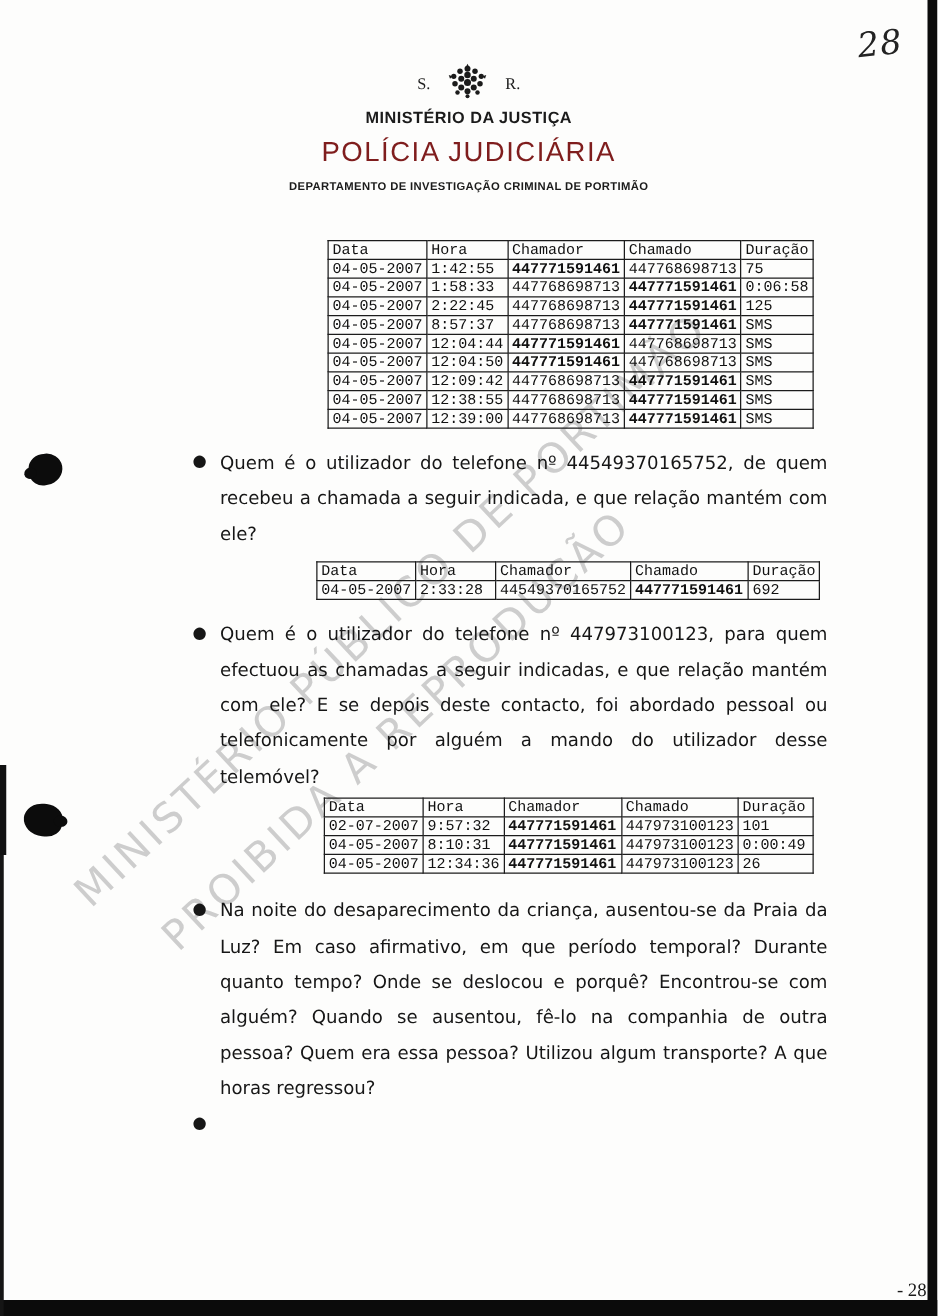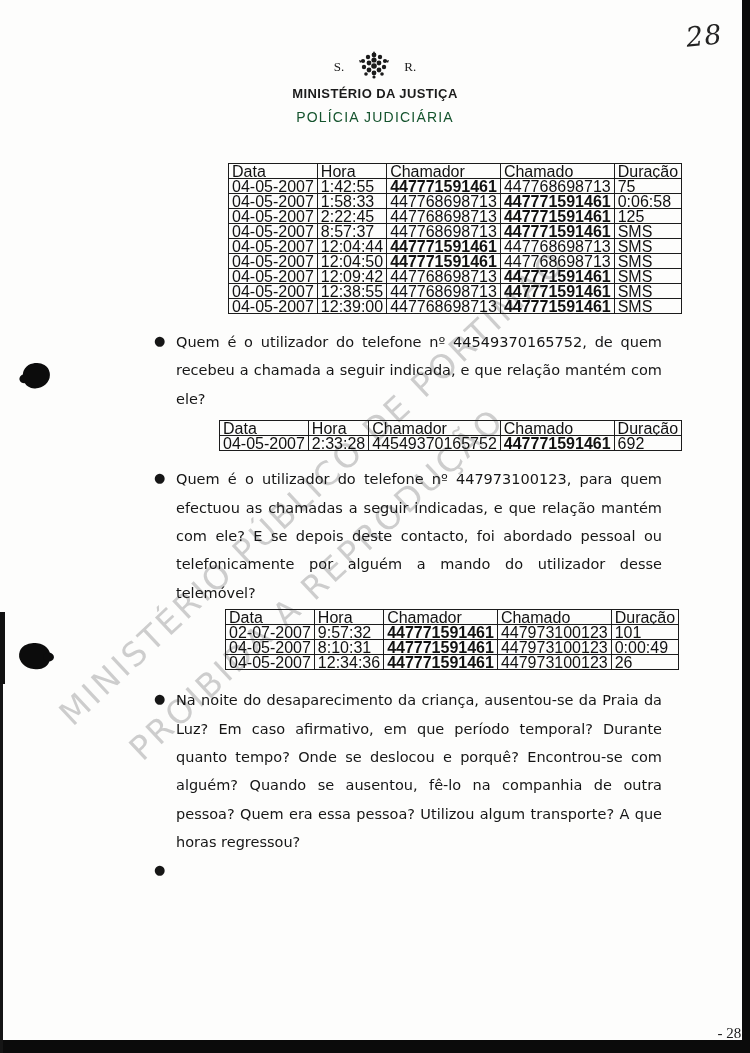--- a/index.html
+++ b/index.html
@@ -39,8 +39,8 @@
     font-family:"Liberation Serif",serif;font-size:13px;color:#1c1c1c;}
   .ministry{margin-top:4px;font-family:"Liberation Sans",sans-serif;font-weight:bold;
     font-size:13px;letter-spacing:.4px;color:#1b1b1b;}
-  .org{margin-top:8px;font-family:"Liberation Sans",sans-serif;font-size:14px;
-    letter-spacing:1.2px;color:#14532d;}
+  .org{margin-top:8px;font-family:"Liberation Sans",sans-serif;font-size:22px;
+    letter-spacing:1.2px;color:#7f1d1d;}
   .dept{margin-top:9px;font-family:"Liberation Sans",sans-serif;font-weight:bold;
     font-size:9px;letter-spacing:.3px;color:#1b1b1b;}
   

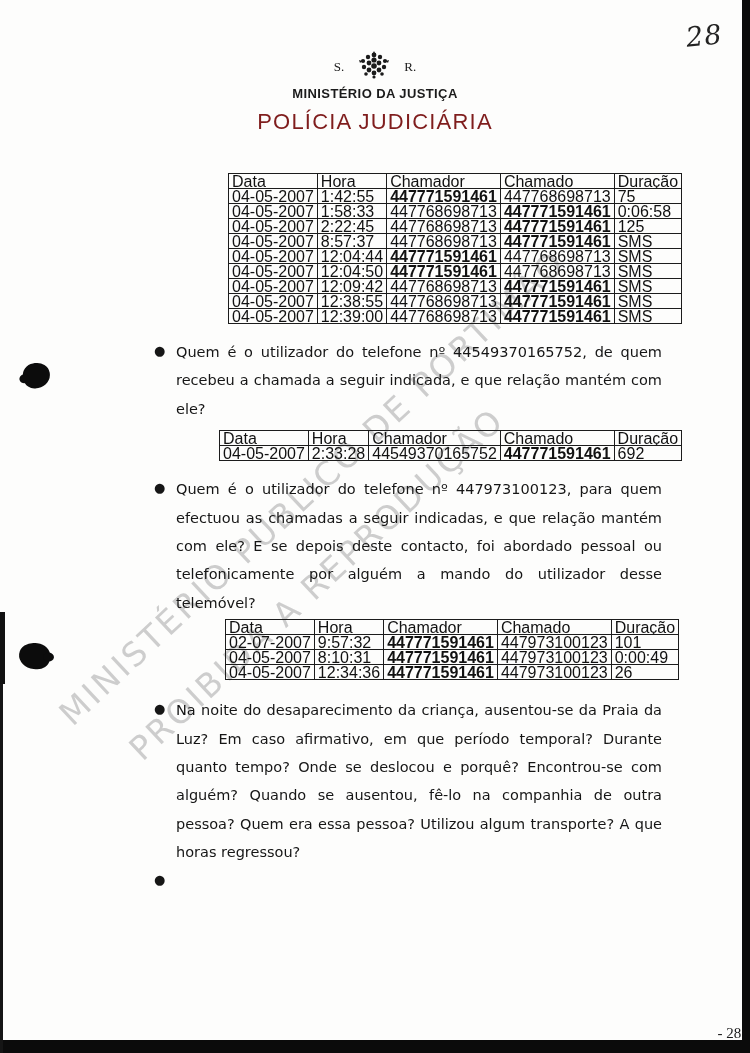--- a/index.html
+++ b/index.html
@@ -121,6 +121,7 @@
     </div>
     <div class="ministry">MINISTÉRIO DA JUSTIÇA</div>
     <div class="org">POLÍCIA JUDICIÁRIA</div>
+    <div class="dept">DEPARTAMENTO DE INVESTIGAÇÃO CRIMINAL DE PORTIMÃO</div>
   </div>
 
   <div class="tblwrap-1">

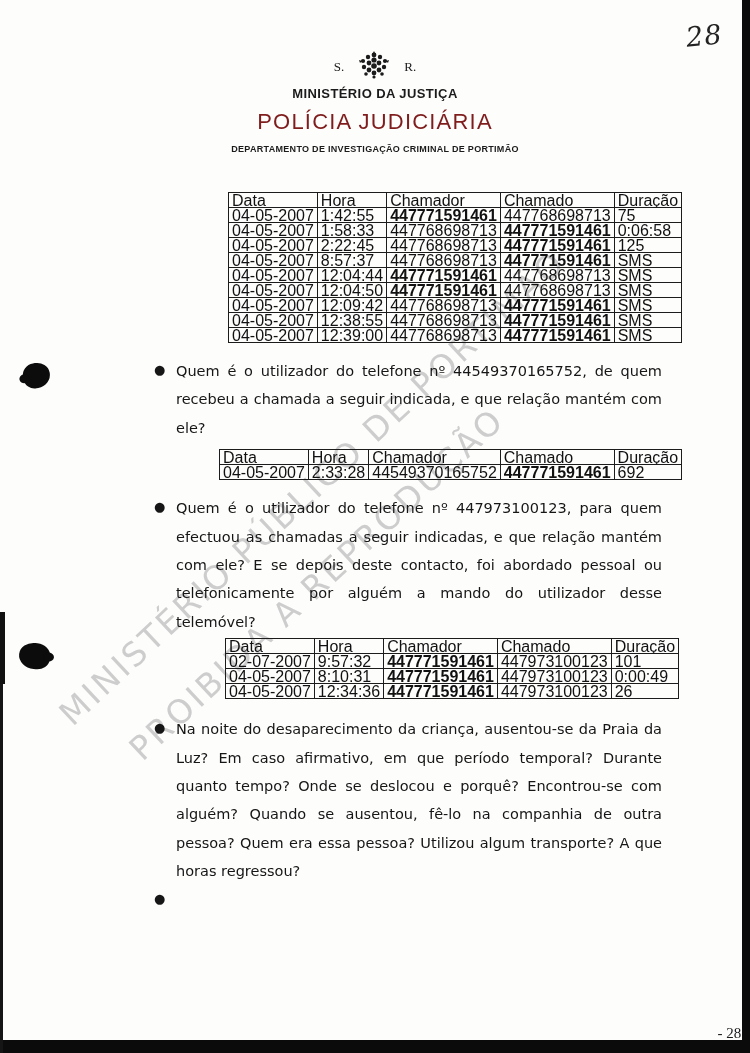--- a/index.html
+++ b/index.html
@@ -48,7 +48,7 @@
   .tblwrap-2{margin:7px 0 0 67px;}
   .tblwrap-3{margin:2px 0 0 73px;}
   table{border-collapse:collapse;table-layout:fixed;
-    font-family:Liberation Sans, sans-serif;font-size:16px;color:#111;}
+    font-family:Liberation Mono, monospace;font-size:12px;color:#111;margin-left:34px;}
   th,td{border:1.5px solid #1c1c1c;padding:0 3px;height:14px;line-height:13px;
     font-weight:normal;text-align:left;white-space:nowrap;overflow:hidden;}
   td.num{text-align:left;}

